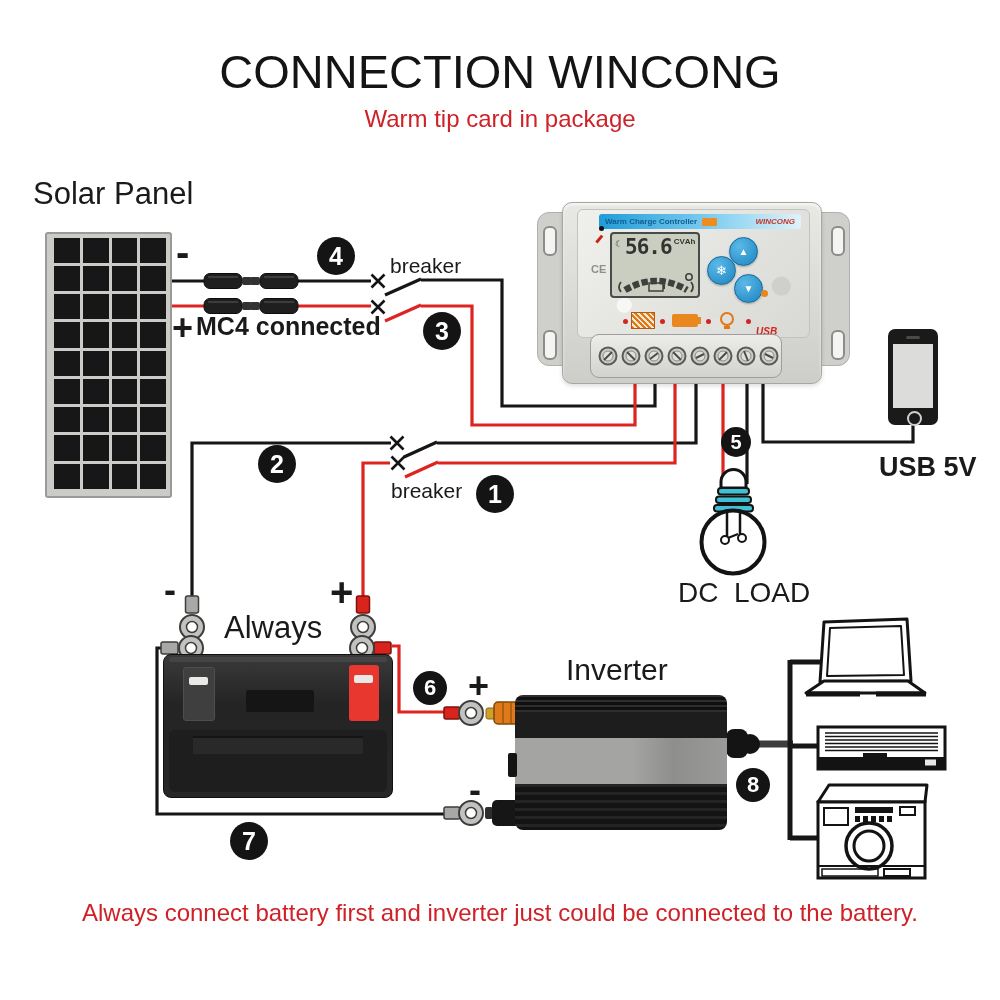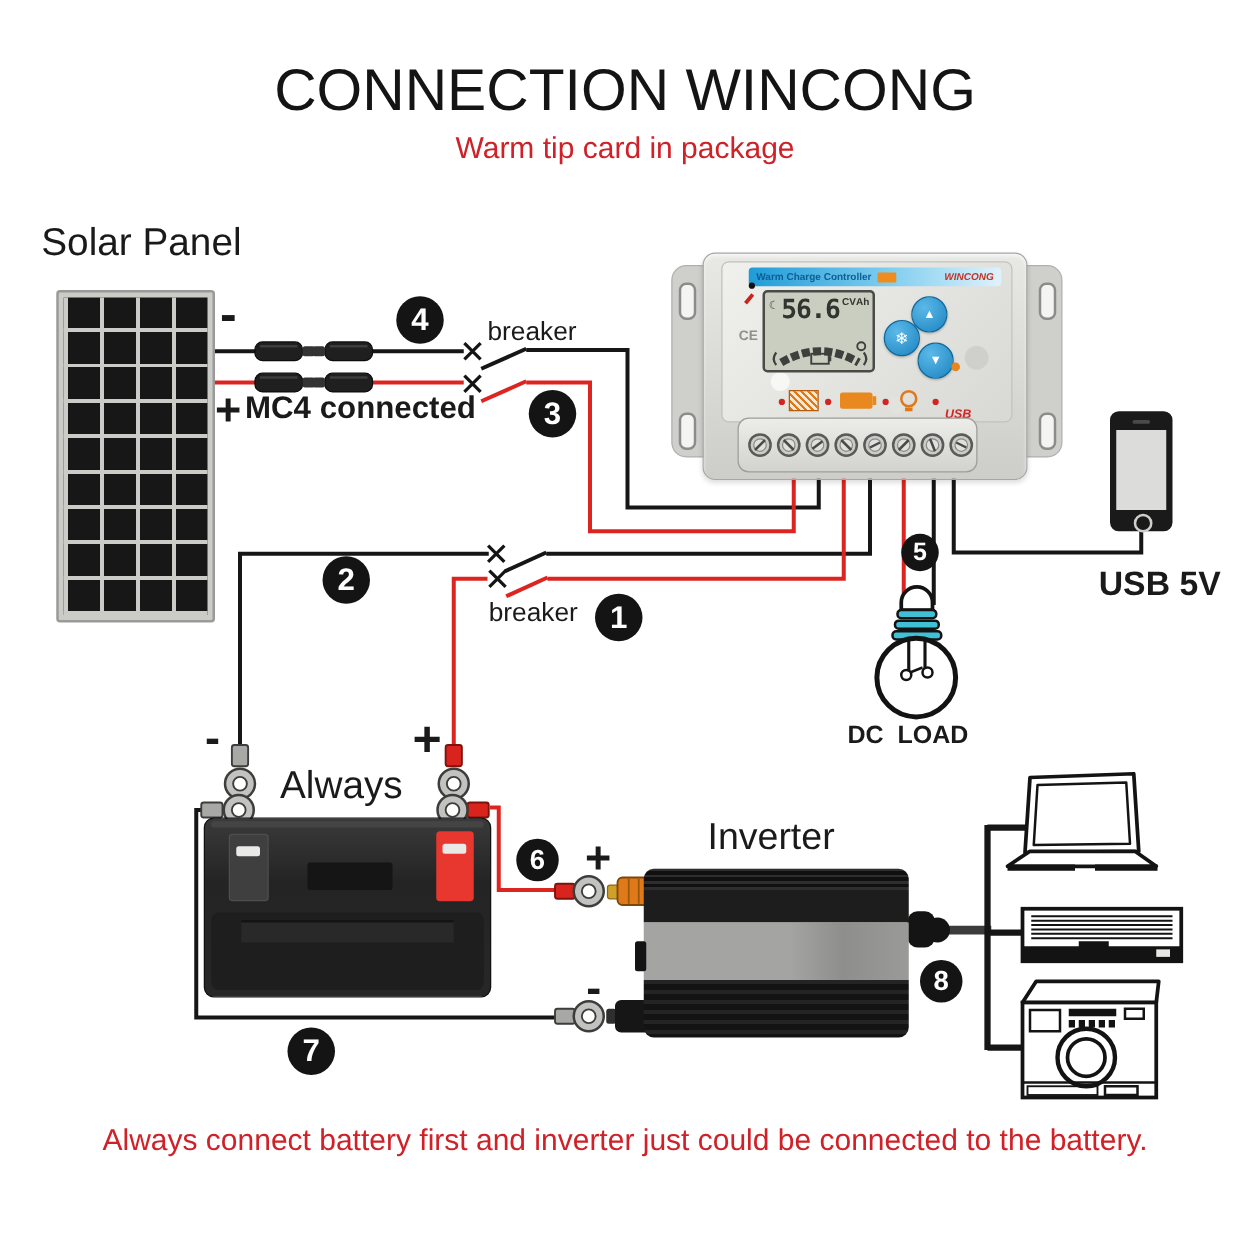--- a/index.html
+++ b/index.html
@@ -359,7 +359,7 @@
   <div class="lbl" style="left:224px;top:610px;font-size:31px;">Always</div>
   <div class="lbl" style="left:566px;top:653px;font-size:30px;">Inverter</div>
   <div class="lbl" style="left:879px;top:452px;font-size:27px;font-weight:bold;">USB 5V</div>
-  <div class="lbl" style="left:678px;top:577px;font-size:20px;font-weight:bold;">DC  LOAD</div>
+  <div class="lbl" style="left:678px;top:577px;font-size:28px;font-weight:normal;">DC  LOAD</div>
 
   <div class="sign" style="left:176px;top:232px;font-size:40px;">-</div>
   <div class="sign" style="left:172px;top:310px;font-size:36px;">+</div>

